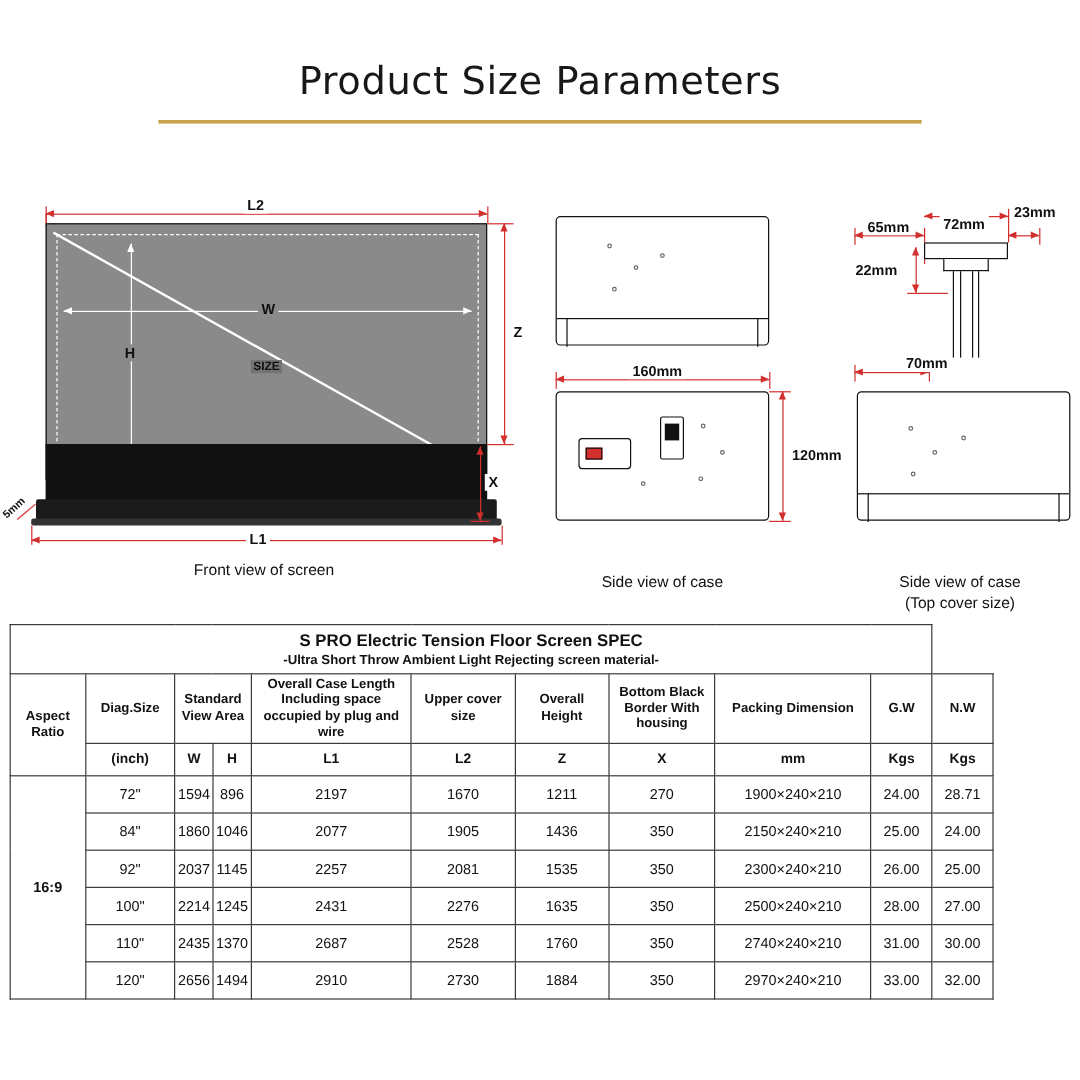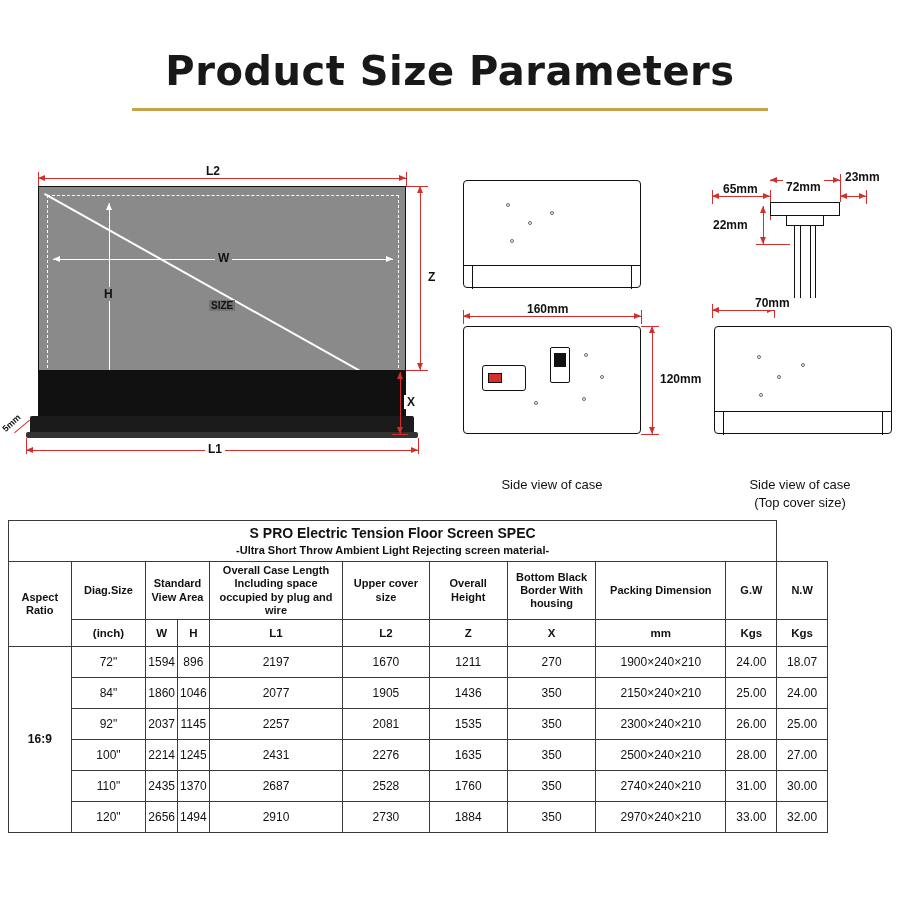--- a/index.html
+++ b/index.html
@@ -30,8 +30,8 @@
     text-align: center;
   }
   .title {
-    font-size: 40px;
-    font-weight: bold;
+    font-size: 32px;
+    font-weight: normal;
     letter-spacing: 0.5px;
     color: #181818;
     font-family: "DejaVu Sans", sans-serif;

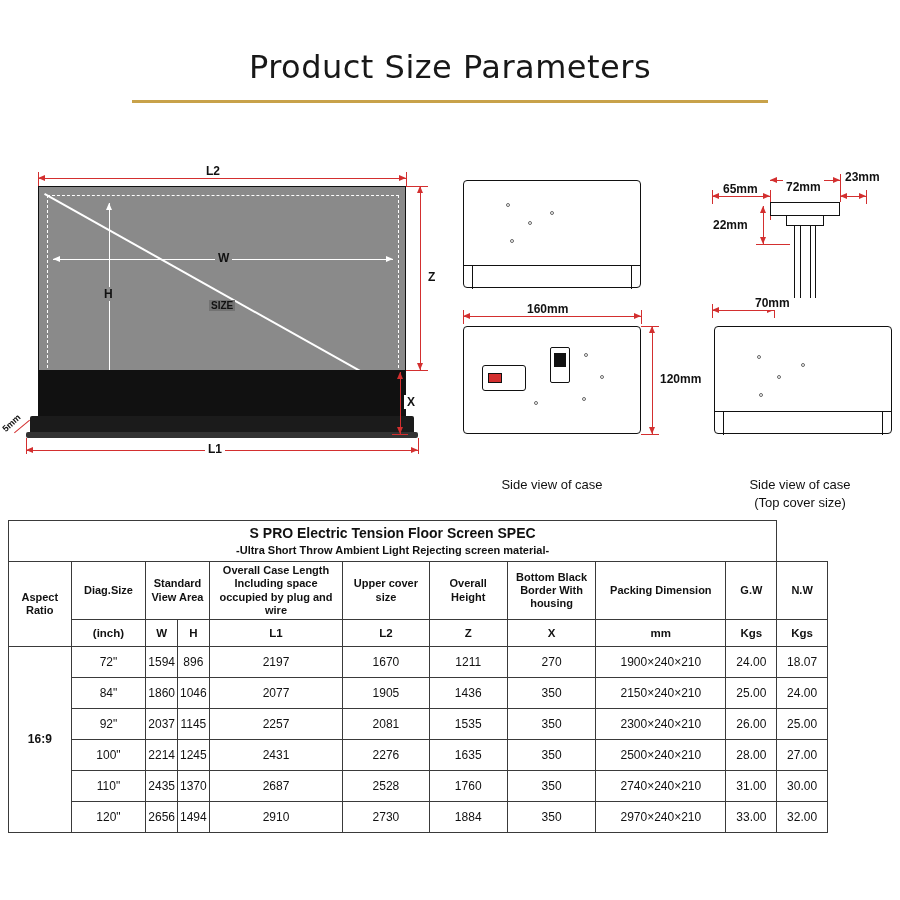--- a/index.html
+++ b/index.html
@@ -285,6 +285,7 @@
     <div class="dim-line dim-h" style="left:12px; top:276px; width:20px; transform:rotate(-40deg);"></div>
 
     <div class="caption" style="left:10px; top:316px; width:420px;">
+      <div>Front view of screen</div>
     </div>
 
     <div class="box-outline" style="left:463px; top:30px; width:178px; height:108px;">

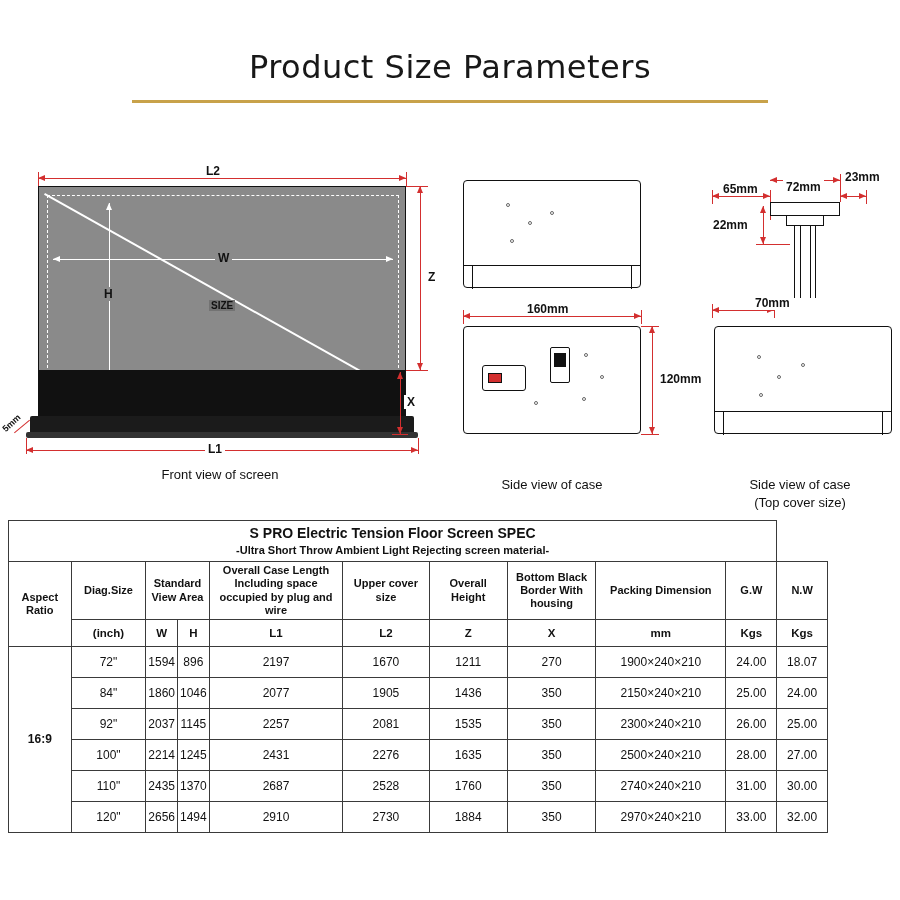--- a/index.html
+++ b/index.html
@@ -424,7 +424,7 @@
           <td>270</td>
           <td>1900×240×210</td>
           <td>24.00</td>
-          <td>18.07</td>
+          <td>28.71</td>
         </tr>
         <tr class="data">
           <td>84"</td>

